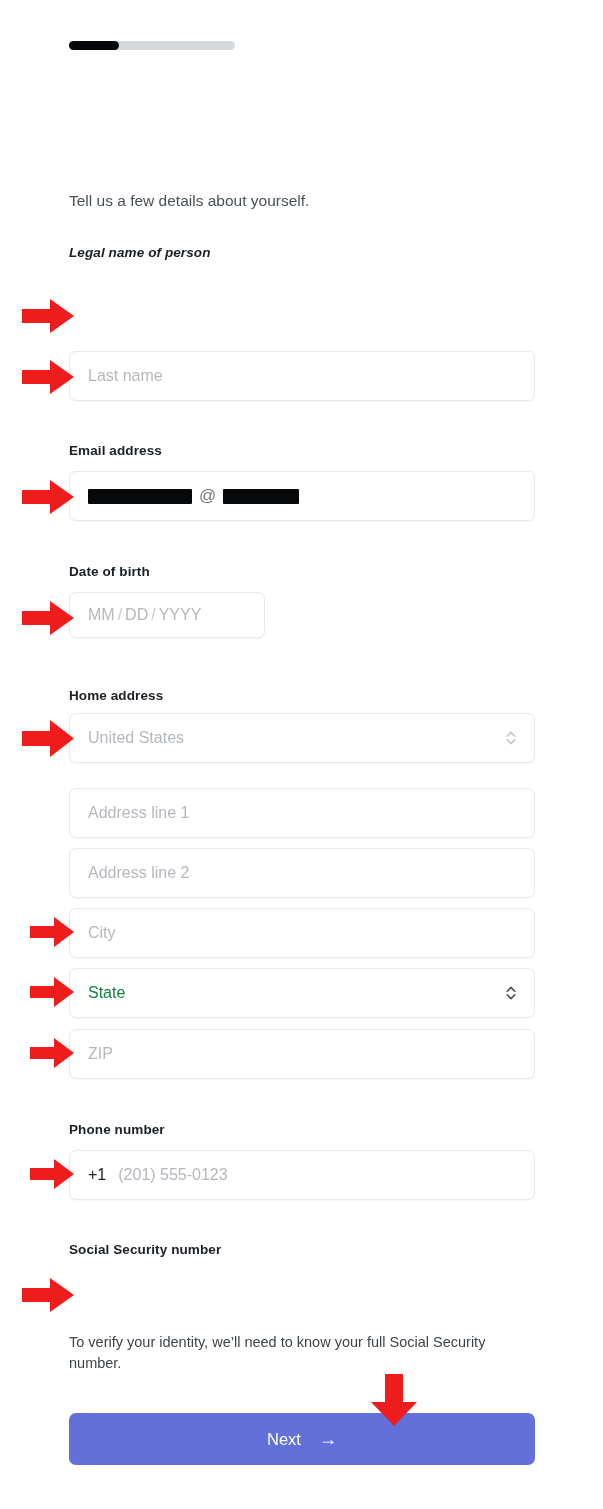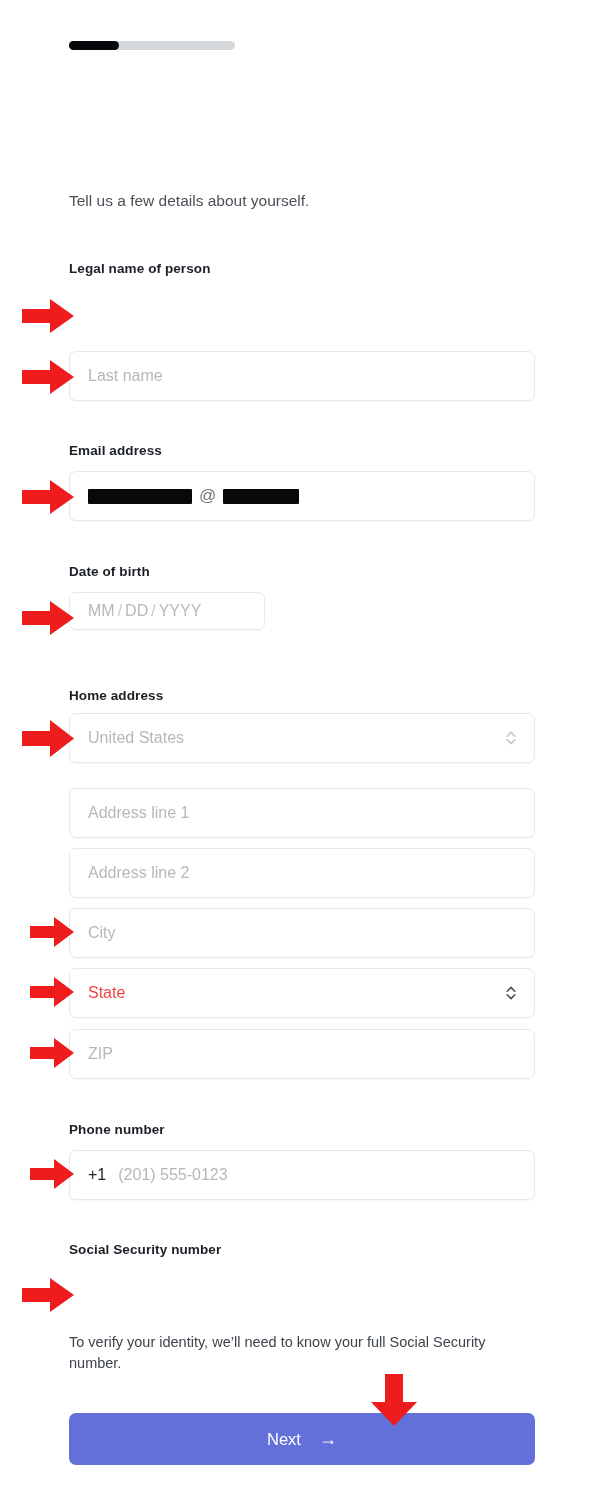--- a/index.html
+++ b/index.html
@@ -173,7 +173,7 @@
 
   <div class="page-subtitle">Tell us a few details about yourself.</div>
 
-  <div class="field-label" style="top:261px;">Legal name of person</div>
+  <div class="field-label" style="top:245px;font-style:italic;">Legal name of person</div>
 
 
   <div class="ctl wide" style="top:351px;">

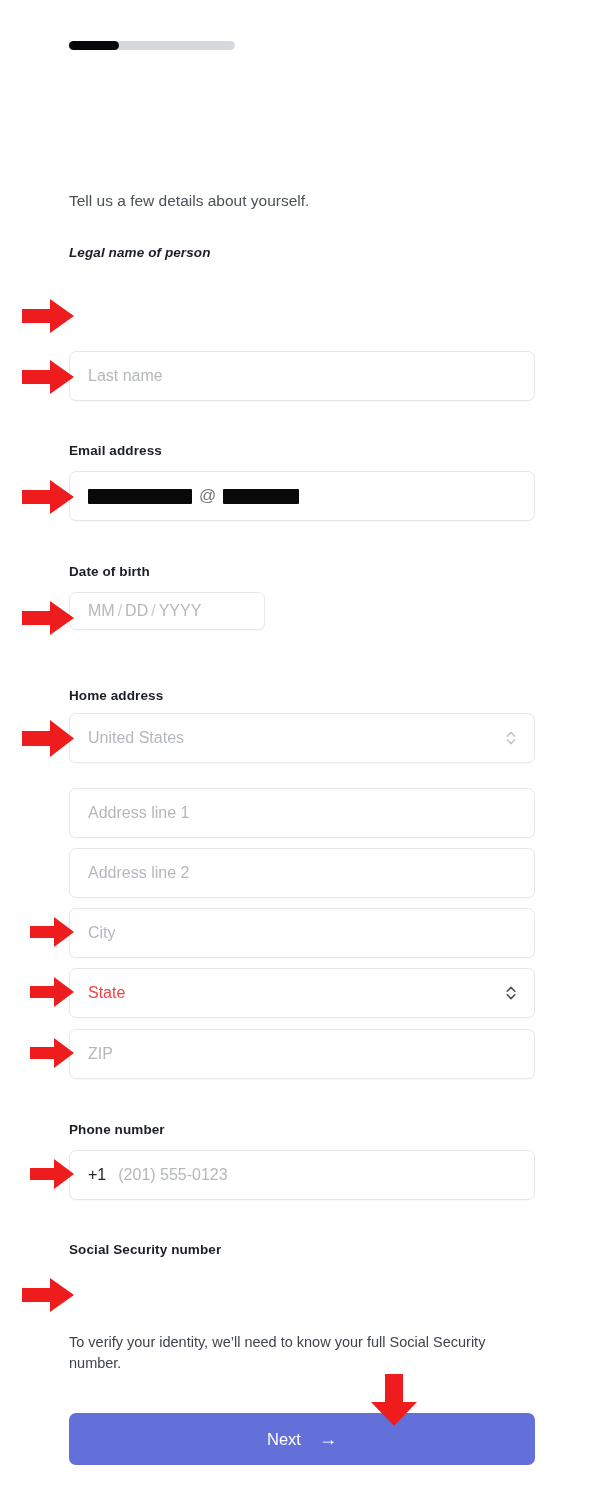--- a/index.html
+++ b/index.html
@@ -84,7 +84,7 @@
     color: #b4b8bd;
   }
   .ctl.wide { width: 466px; height: 50px; }
-  .ctl.dob  { width: 196px; height: 38px; }
+  .ctl.dob  { width: 196px; height: 46px; }
 
   .ctl .value-dark { color: #ef4444; }
   .ctl .prefix {

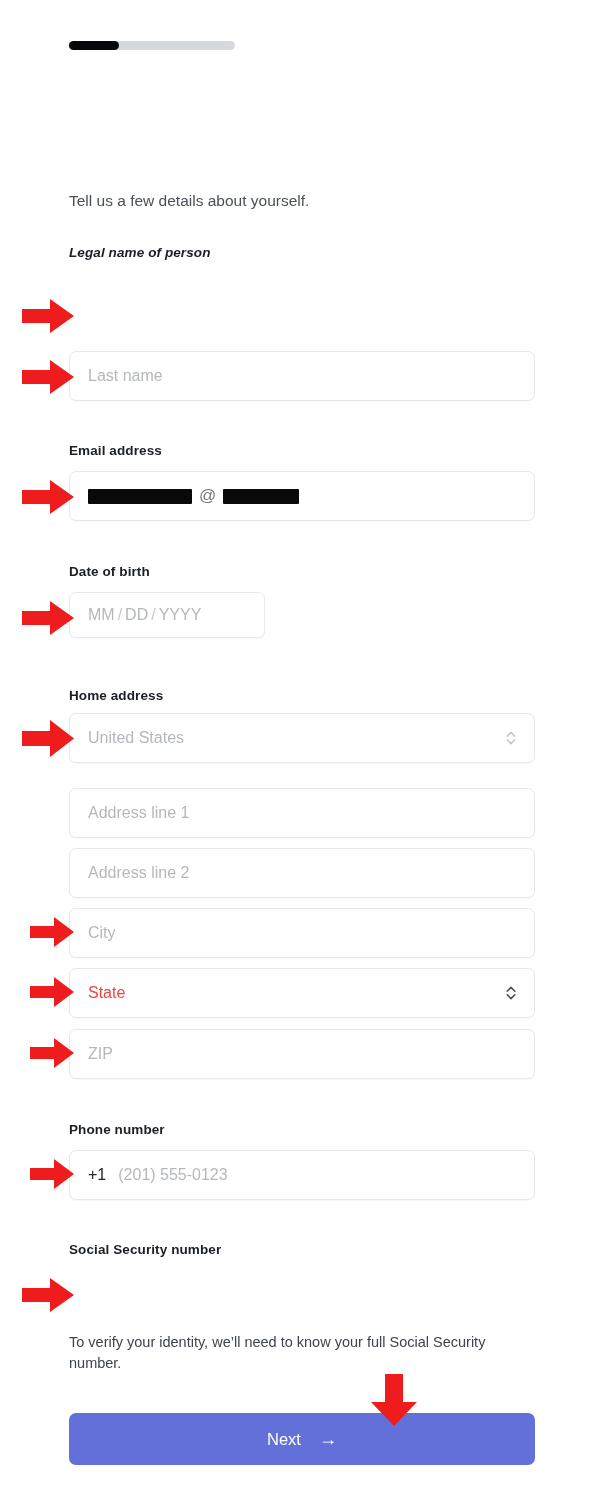--- a/index.html
+++ b/index.html
@@ -86,7 +86,7 @@
   .ctl.wide { width: 466px; height: 50px; }
   .ctl.dob  { width: 196px; height: 46px; }
 
-  .ctl .value-dark { color: #ef4444; }
+  .ctl .value-dark { color: #15803d; }
   .ctl .prefix {
     color: #21262e;
     font-weight: 400;

